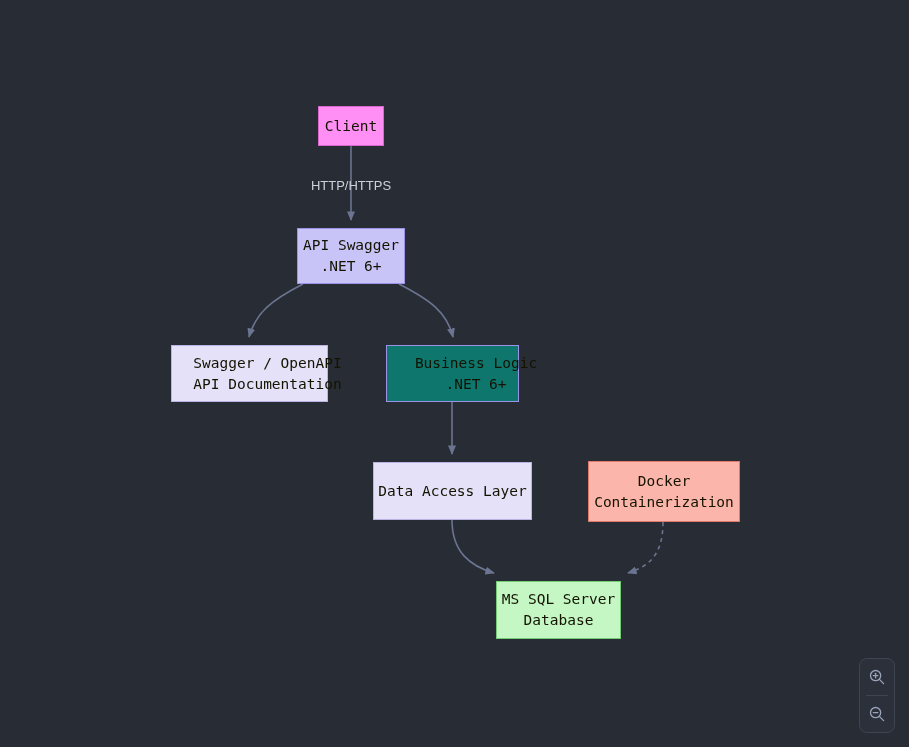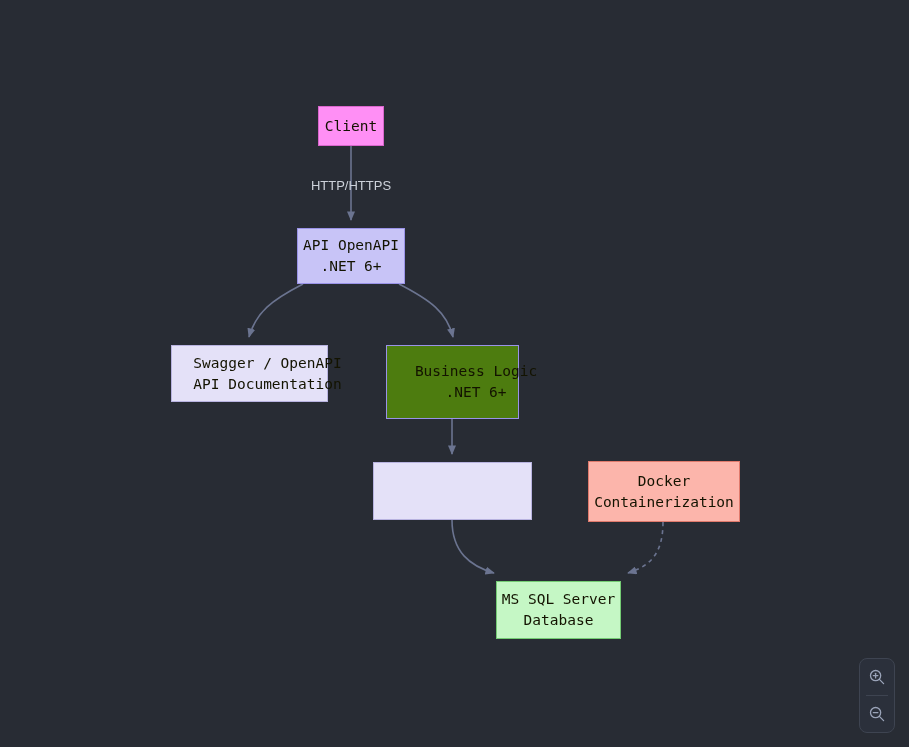--- a/index.html
+++ b/index.html
@@ -110,7 +110,7 @@
 
   <div id="nodes-layer">
       <div class="node-box" style="left: 318px; top: 106px; width: 66px; height: 40px; background: rgb(255, 143, 245); border-color: rgb(217, 102, 204); color: rgb(19, 19, 0);"><span class="node-line">Client</span></div>
-      <div class="node-box" style="left: 297px; top: 228px; width: 108px; height: 56px; background: rgb(200, 196, 247); border-color: rgb(154, 147, 232); color: rgb(19, 19, 0);"><span class="node-line">API OpenAPI</span><span class="node-line">.NET 6+</span></div>
+      <div class="node-box" style="left: 297px; top: 228px; width: 108px; height: 56px; background: rgb(200, 196, 247); border-color: rgb(154, 147, 232); color: rgb(19, 19, 0);"><span class="node-line">API Swagger</span><span class="node-line">.NET 6+</span></div>
       <div class="node-box" style="left: 171px; top: 345px; width: 157px; height: 57px; background: rgb(228, 225, 248); border-color: rgb(184, 179, 224); color: rgb(19, 19, 0); padding-left: 36px;"><span class="node-line">Swagger / OpenAPI</span><span class="node-line">API Documentation</span></div>
       <div class="node-box" style="left: 386px; top: 345px; width: 133px; height: 74px; background: #4d7c0f; border-color: rgb(154, 147, 232); color: rgb(19, 19, 0); padding-left: 47px;"><span class="node-line">Business Logic</span><span class="node-line">.NET 6+</span></div>
       <div class="node-box" style="left: 373px; top: 462px; width: 159px; height: 58px; background: rgb(228, 225, 248); border-color: rgb(184, 179, 224); color: rgb(19, 19, 0);"></div>

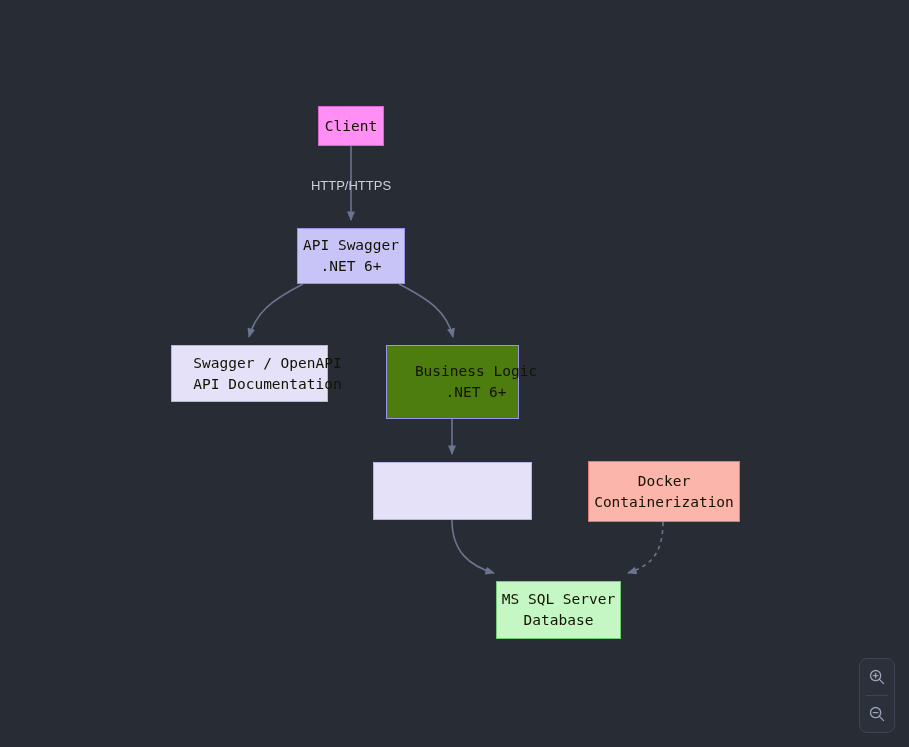--- a/index.html
+++ b/index.html
@@ -112,7 +112,7 @@
       <div class="node-box" style="left: 318px; top: 106px; width: 66px; height: 40px; background: rgb(255, 143, 245); border-color: rgb(217, 102, 204); color: rgb(19, 19, 0);"><span class="node-line">Client</span></div>
       <div class="node-box" style="left: 297px; top: 228px; width: 108px; height: 56px; background: rgb(200, 196, 247); border-color: rgb(154, 147, 232); color: rgb(19, 19, 0);"><span class="node-line">API Swagger</span><span class="node-line">.NET 6+</span></div>
       <div class="node-box" style="left: 171px; top: 345px; width: 157px; height: 57px; background: rgb(228, 225, 248); border-color: rgb(184, 179, 224); color: rgb(19, 19, 0); padding-left: 36px;"><span class="node-line">Swagger / OpenAPI</span><span class="node-line">API Documentation</span></div>
-      <div class="node-box" style="left: 386px; top: 345px; width: 133px; height: 74px; background: #4d7c0f; border-color: rgb(154, 147, 232); color: rgb(19, 19, 0); padding-left: 47px;"><span class="node-line">Business Logic</span><span class="node-line">.NET 6+</span></div>
+      <div class="node-box" style="left: 386px; top: 345px; width: 133px; height: 57px; background: #0f766e; border-color: rgb(154, 147, 232); color: rgb(19, 19, 0); padding-left: 47px;"><span class="node-line">Business Logic</span><span class="node-line">.NET 6+</span></div>
       <div class="node-box" style="left: 373px; top: 462px; width: 159px; height: 58px; background: rgb(228, 225, 248); border-color: rgb(184, 179, 224); color: rgb(19, 19, 0);"></div>
       <div class="node-box" style="left: 588px; top: 461px; width: 152px; height: 61px; background: rgb(252, 181, 171); border-color: rgb(224, 122, 108); color: rgb(19, 19, 0);"><span class="node-line">Docker</span><span class="node-line">Containerization</span></div>
       <div class="node-box" style="left: 496px; top: 581px; width: 125px; height: 58px; background: rgb(197, 247, 197); border-color: rgb(116, 204, 116); color: rgb(19, 19, 0);"><span class="node-line">MS SQL Server</span><span class="node-line">Database</span></div>

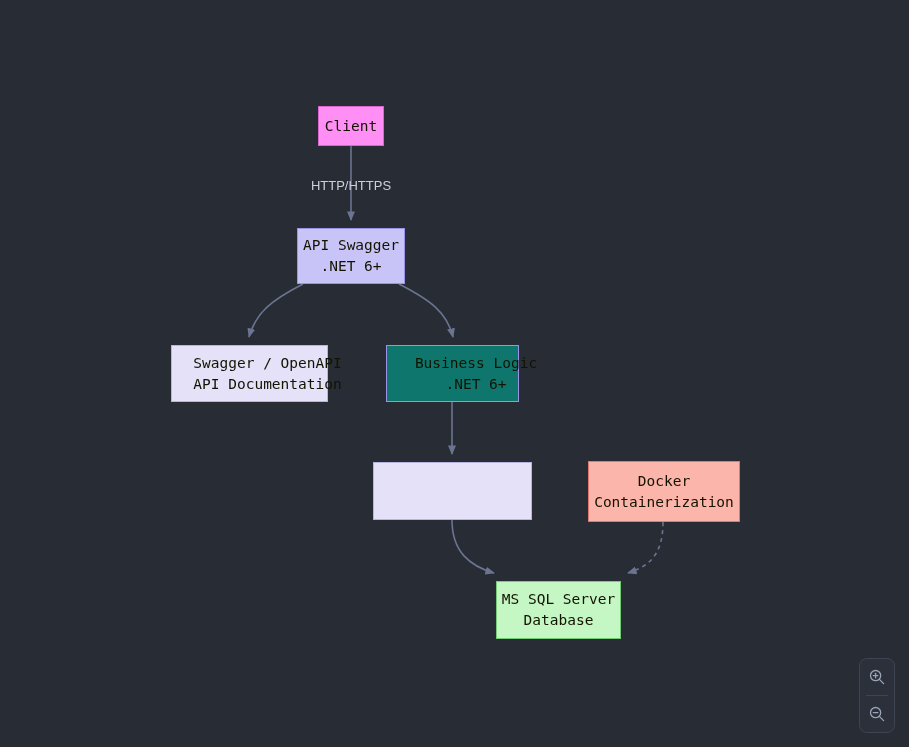--- a/index.html
+++ b/index.html
@@ -113,7 +113,7 @@
       <div class="node-box" style="left: 297px; top: 228px; width: 108px; height: 56px; background: rgb(200, 196, 247); border-color: rgb(154, 147, 232); color: rgb(19, 19, 0);"><span class="node-line">API Swagger</span><span class="node-line">.NET 6+</span></div>
       <div class="node-box" style="left: 171px; top: 345px; width: 157px; height: 57px; background: rgb(228, 225, 248); border-color: rgb(184, 179, 224); color: rgb(19, 19, 0); padding-left: 36px;"><span class="node-line">Swagger / OpenAPI</span><span class="node-line">API Documentation</span></div>
       <div class="node-box" style="left: 386px; top: 345px; width: 133px; height: 57px; background: #0f766e; border-color: rgb(154, 147, 232); color: rgb(19, 19, 0); padding-left: 47px;"><span class="node-line">Business Logic</span><span class="node-line">.NET 6+</span></div>
-      <div class="node-box" style="left: 373px; top: 462px; width: 159px; height: 58px; background: rgb(228, 225, 248); border-color: rgb(184, 179, 224); color: rgb(19, 19, 0);"></div>
+      <div class="node-box" style="left: 373px; top: 462px; width: 159px; height: 58px; background: rgb(228, 225, 248); border-color: rgb(184, 179, 224); color: rgb(19, 19, 0);"><span class="node-line">Data Access Layer</span></div>
       <div class="node-box" style="left: 588px; top: 461px; width: 152px; height: 61px; background: rgb(252, 181, 171); border-color: rgb(224, 122, 108); color: rgb(19, 19, 0);"><span class="node-line">Docker</span><span class="node-line">Containerization</span></div>
       <div class="node-box" style="left: 496px; top: 581px; width: 125px; height: 58px; background: rgb(197, 247, 197); border-color: rgb(116, 204, 116); color: rgb(19, 19, 0);"><span class="node-line">MS SQL Server</span><span class="node-line">Database</span></div>
     </div>

